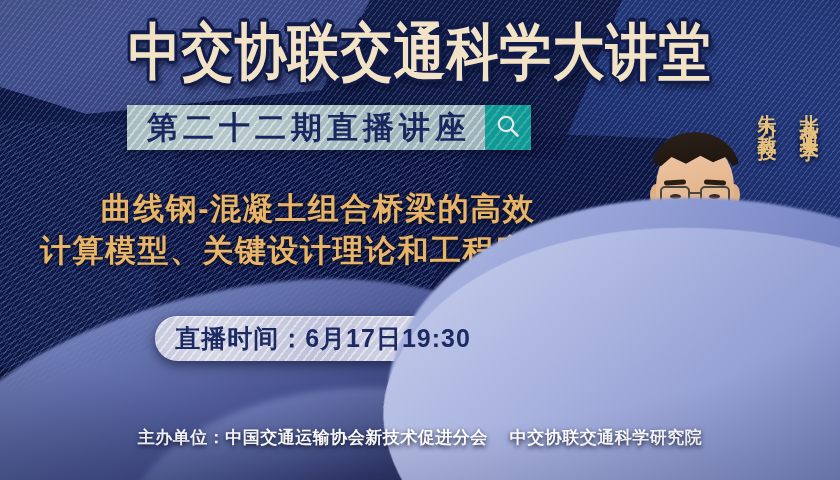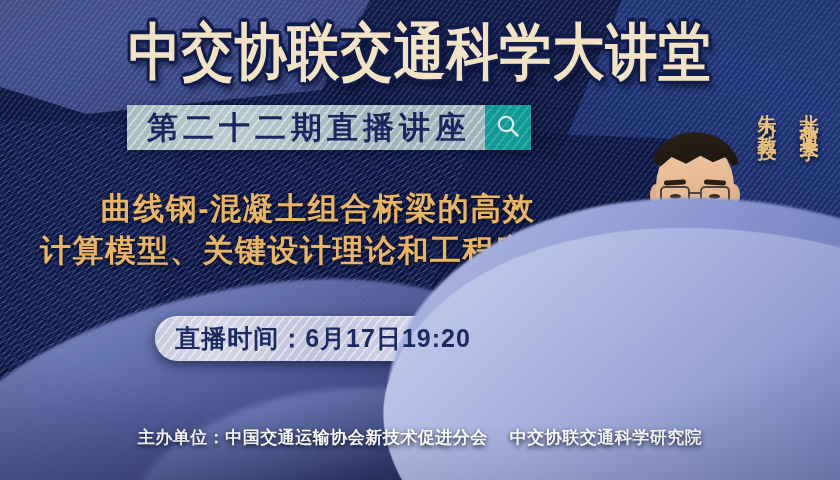--- a/index.html
+++ b/index.html
@@ -310,7 +310,7 @@
   </div>
 
   <div class="time-pill">
-    <span>直播时间：6月17日19:20</span>
+    <span>直播时间：6月17日19:30</span>
   </div>
 
   <div class="portrait">

